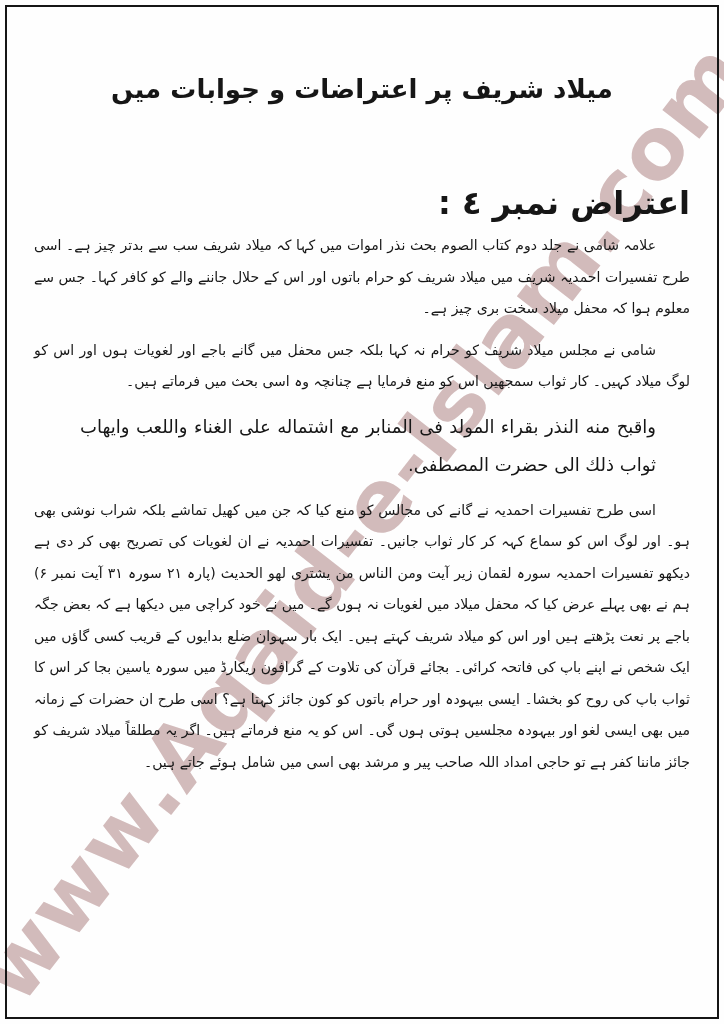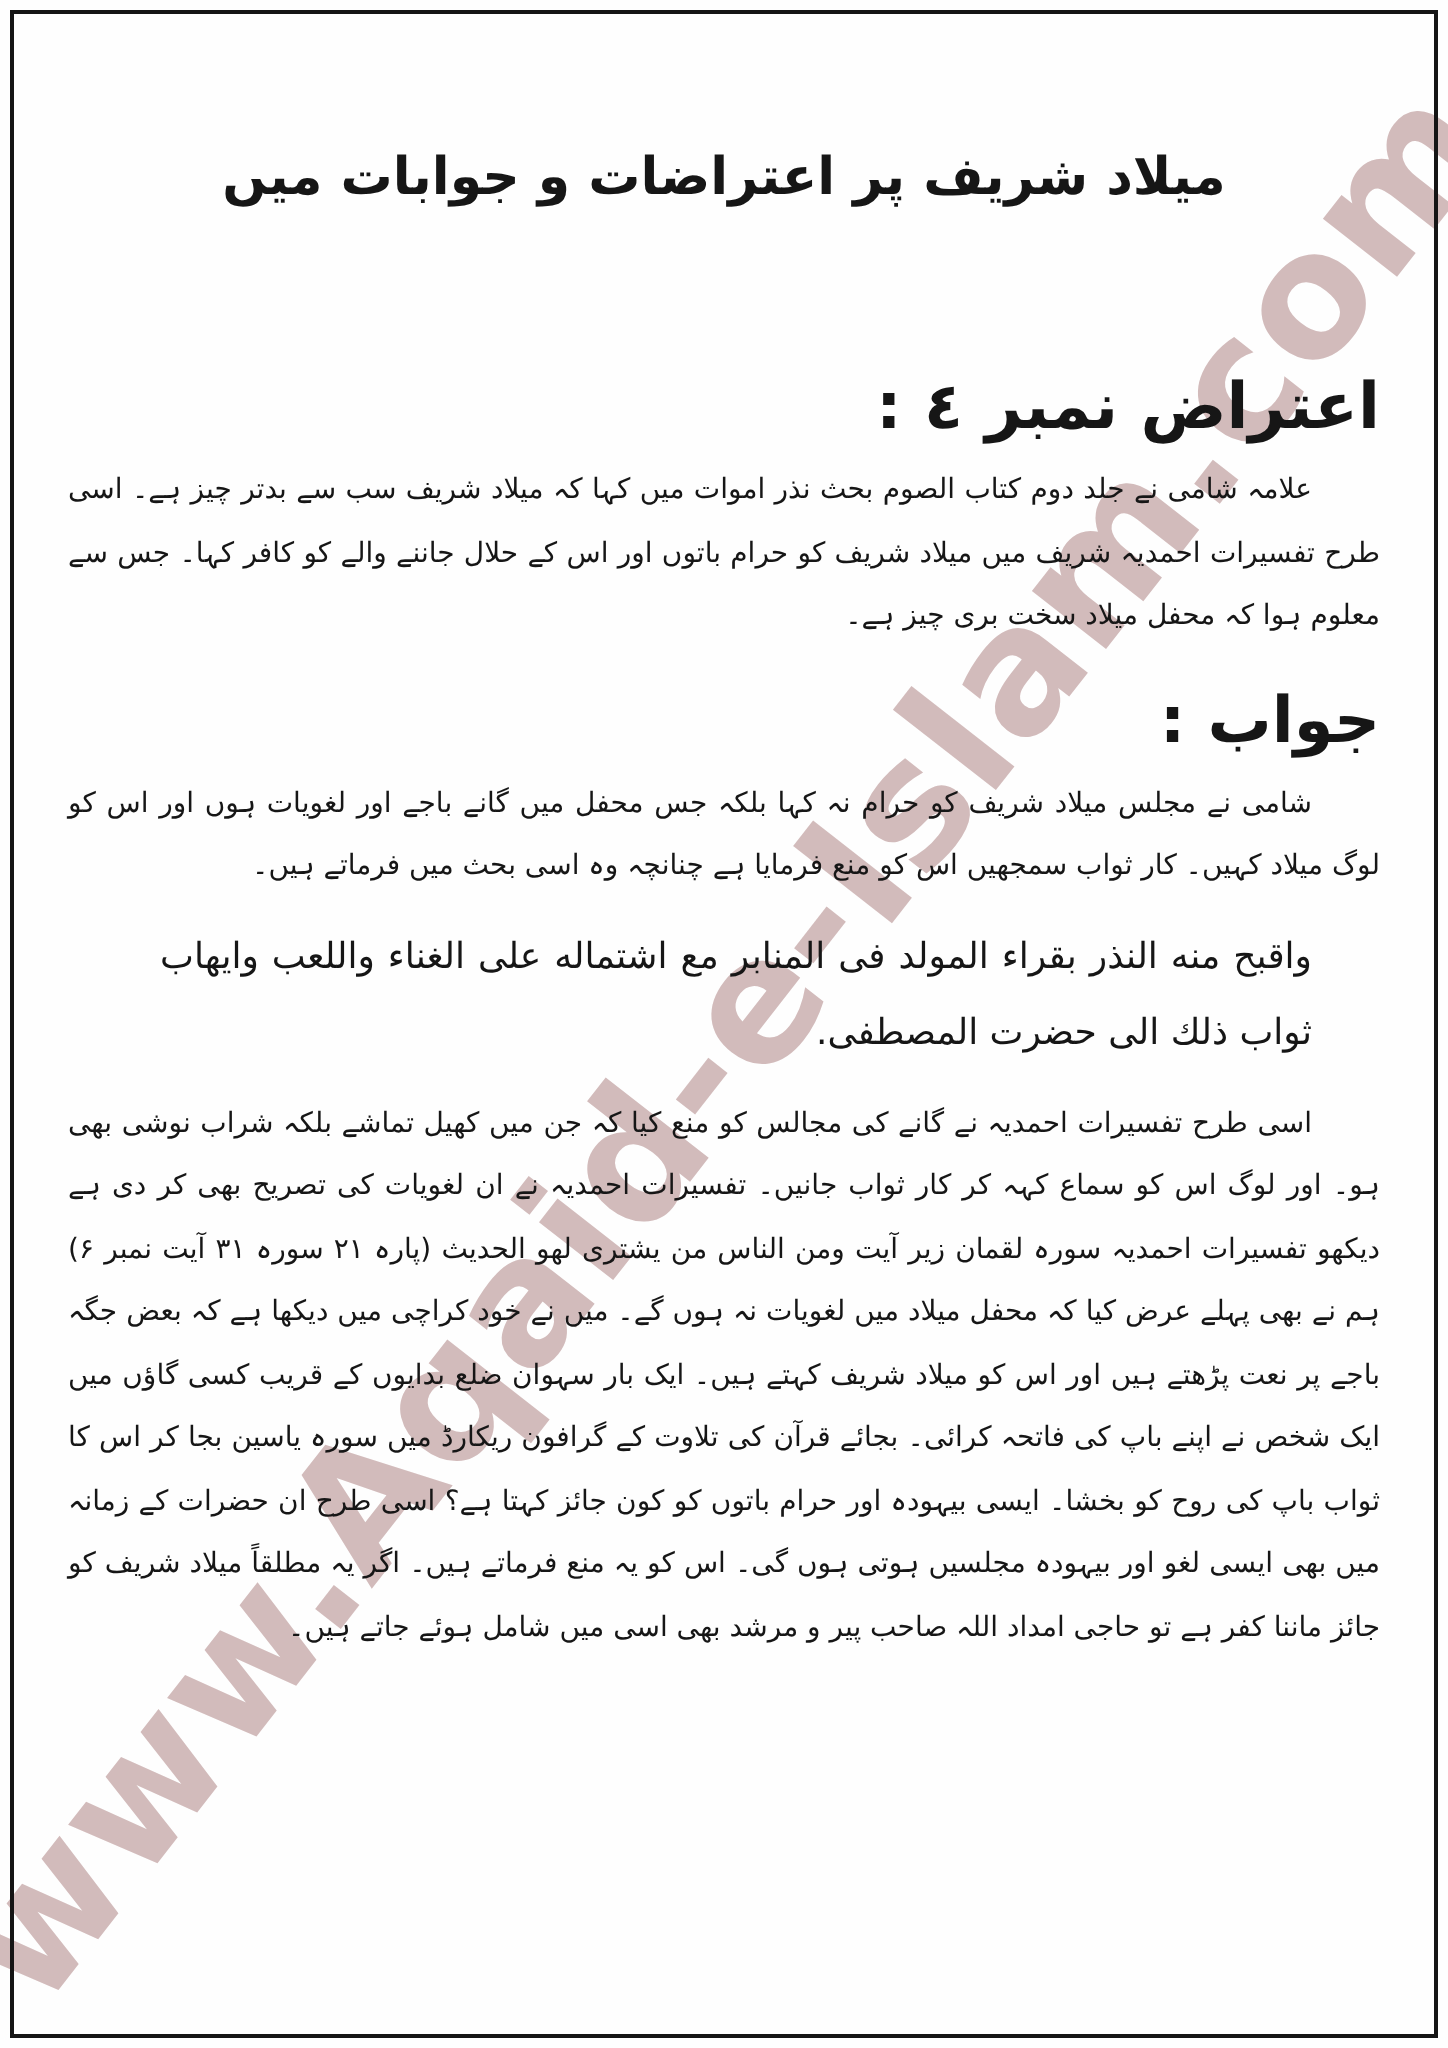--- a/index.html
+++ b/index.html
@@ -92,7 +92,6 @@
 
     <p class="para indent">علامہ شامی نے جلد دوم کتاب الصوم بحث نذر اموات میں کہا کہ میلاد شریف سب سے بدتر چیز ہے۔ اسی طرح تفسیرات احمدیہ شریف میں میلاد شریف کو حرام باتوں اور اس کے حلال جاننے والے کو کافر کہا۔ جس سے معلوم ہوا کہ محفل میلاد سخت بری چیز ہے۔</p>
 
-    <h2 class="heading">جواب :</h2>
 
     <p class="para indent">شامی نے مجلس میلاد شریف کو حرام نہ کہا بلکہ جس محفل میں گانے باجے اور لغویات ہوں اور اس کو لوگ میلاد کہیں۔ کار ثواب سمجھیں اس کو منع فرمایا ہے چنانچہ وہ اسی بحث میں فرماتے ہیں۔</p>
 

